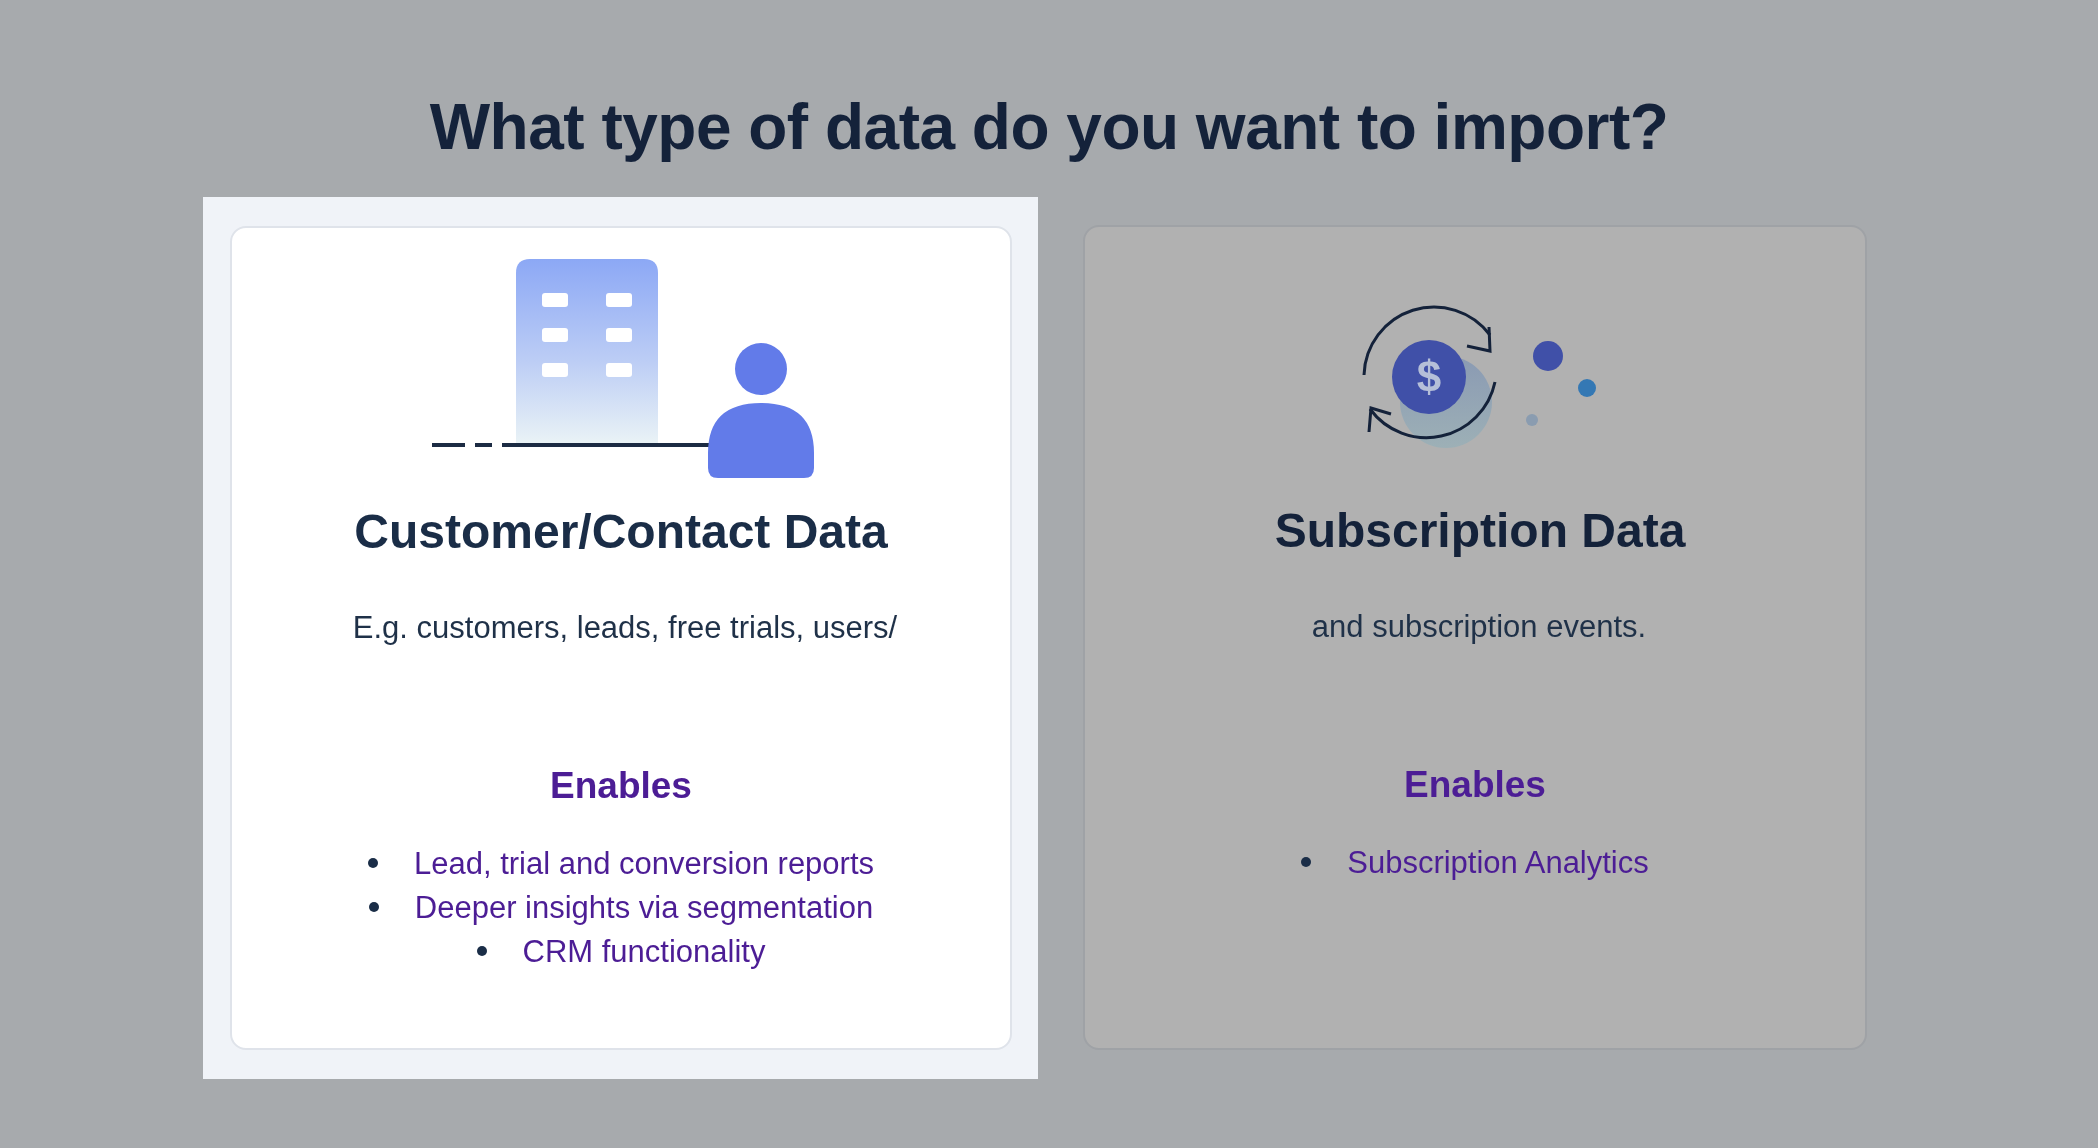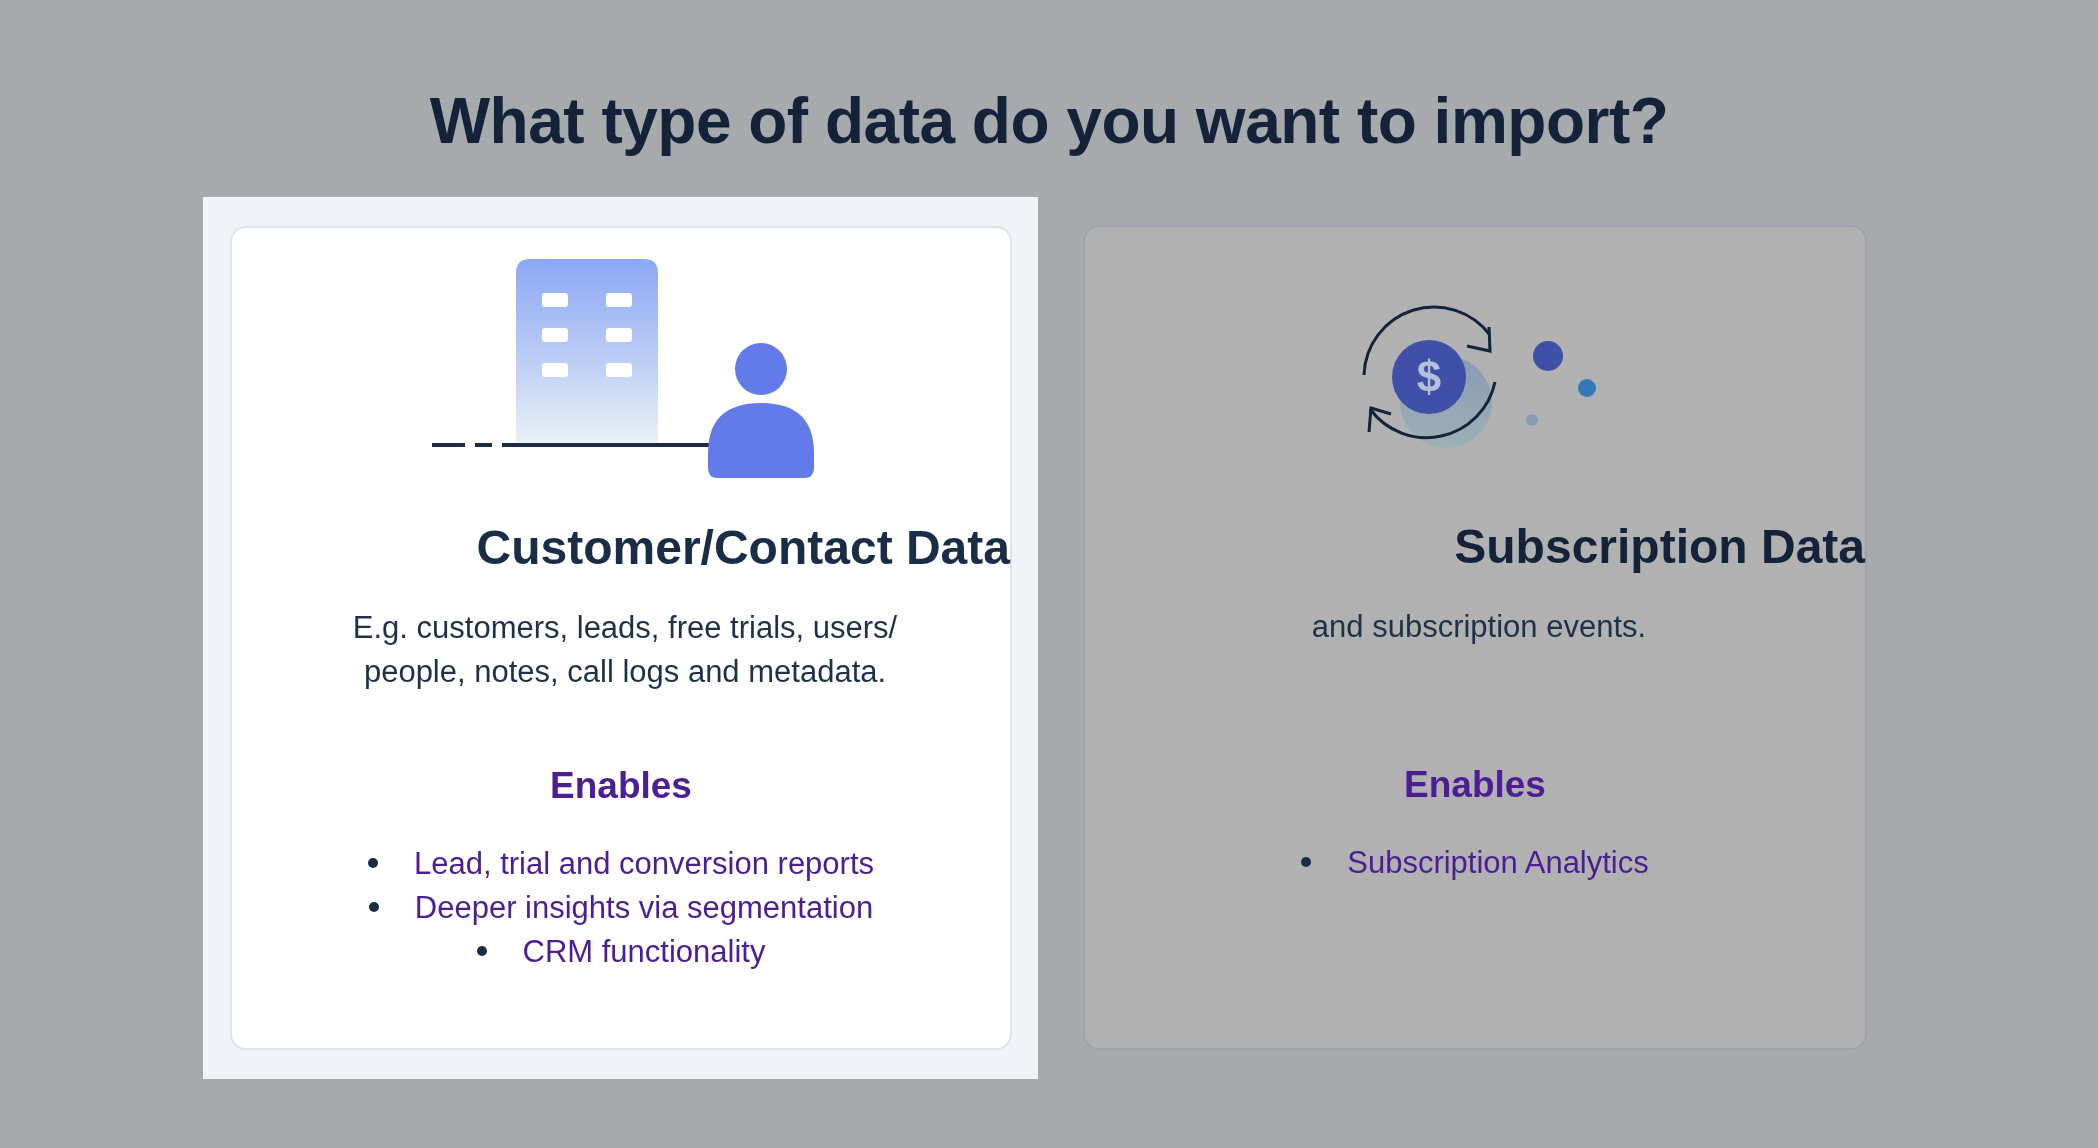--- a/index.html
+++ b/index.html
@@ -13,7 +13,7 @@
   .page-title {
     position: absolute; left: 0; right: 0; top: 82px;
     text-align: center; font-size: 64px; font-weight: 700;
-    color: #14223a; letter-spacing: -0.5px; margin: 2px;
+    color: #14223a; letter-spacing: -0.5px; margin: 8px;
   }
   .highlight {
     position: absolute; left: 203px; top: 197px; width: 835px; height: 882px;

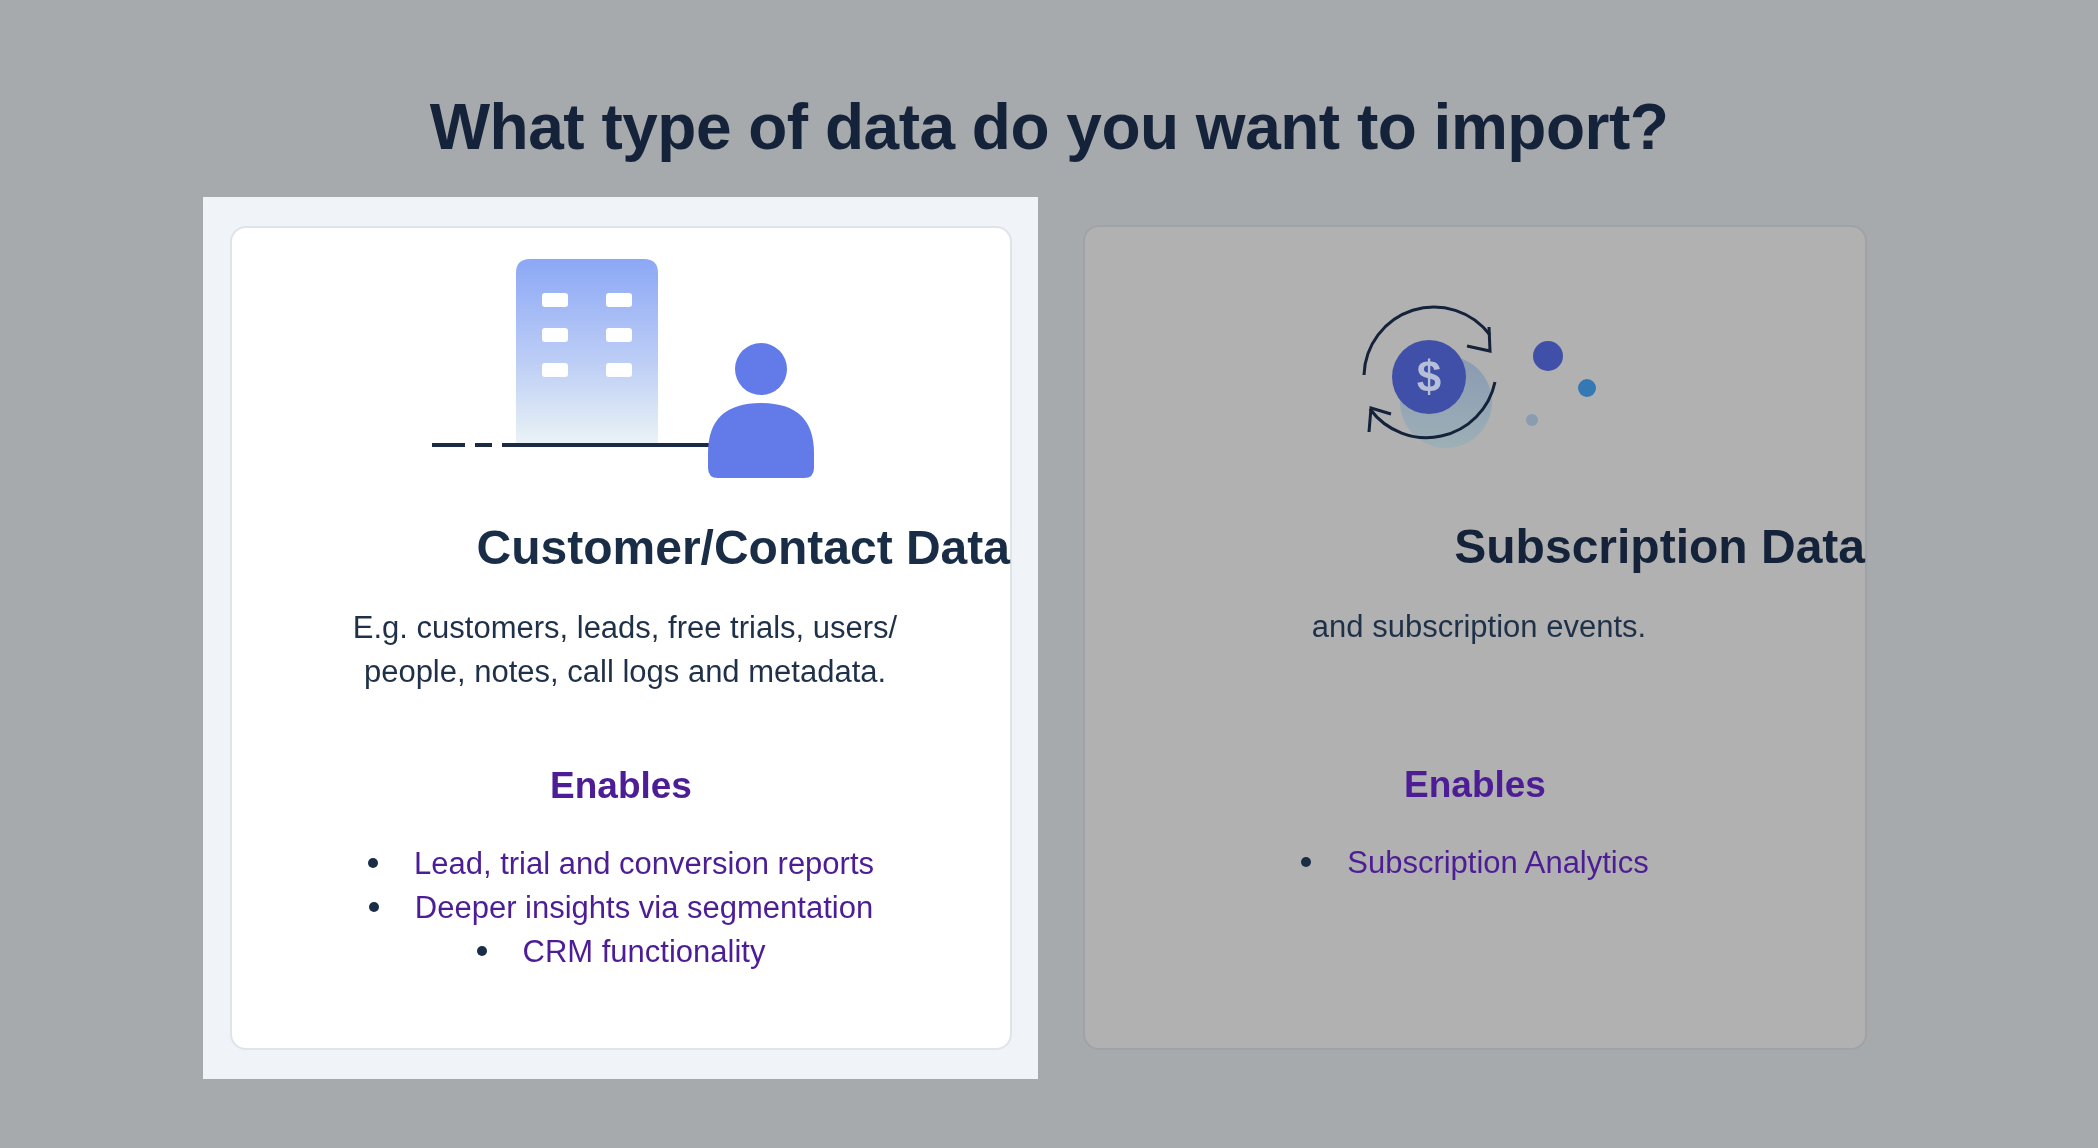--- a/index.html
+++ b/index.html
@@ -33,8 +33,8 @@
   }
   .illustration { position: absolute; left: 0; top: 0; }
   .card-title {
-    position: absolute; left: 0; right: 0; top: 292px;
-    font-size: 48px; font-weight: 700; color: #1a2d47; margin: 0; text-align: right;
+    position: absolute; left: 0; right: 0; top: 276px;
+    font-size: 48px; font-weight: 700; color: #1a2d47; margin: 0;
   }
   .card-subscription .card-title { color: #14223a; margin-left: 10px; }
   .card-desc {

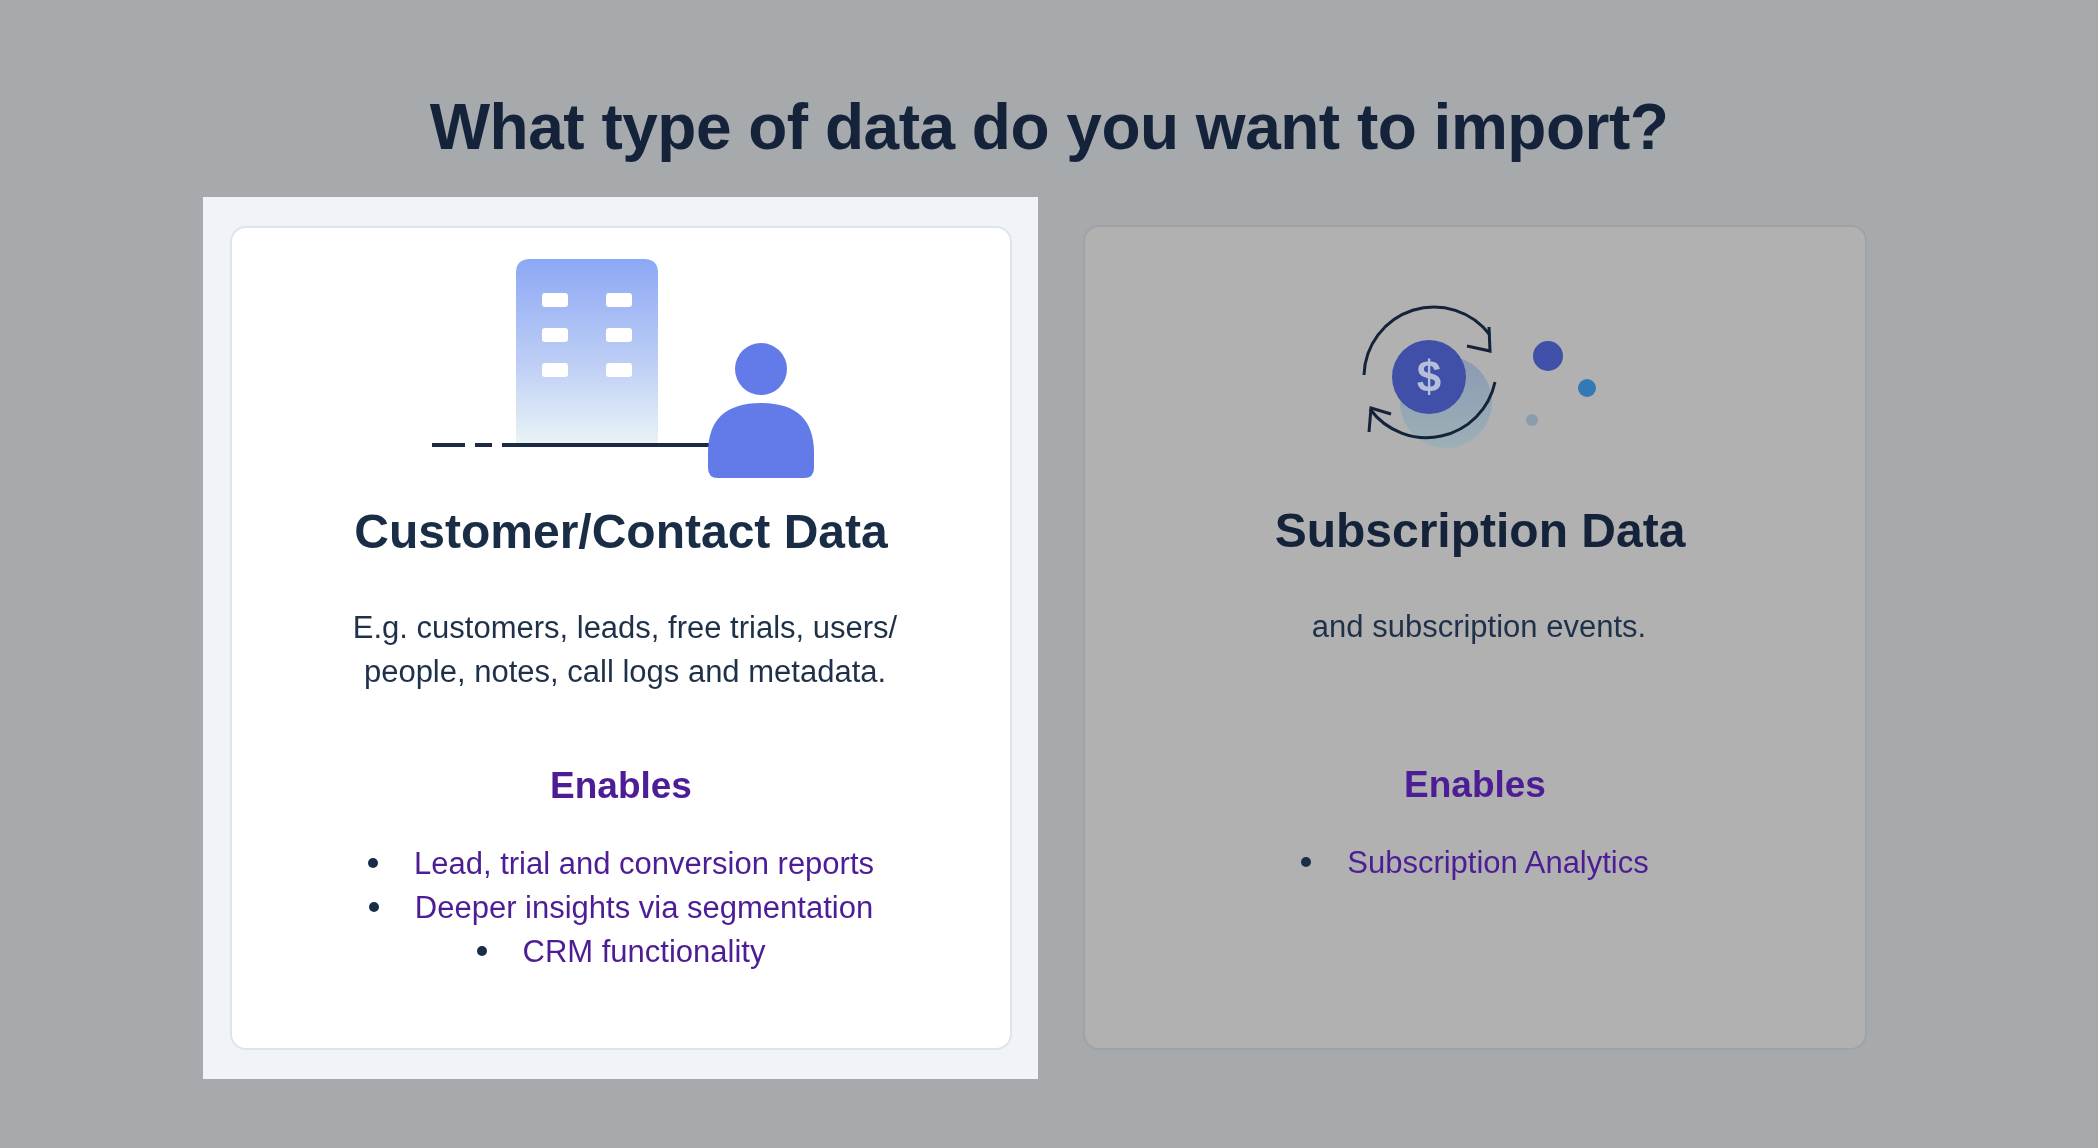--- a/index.html
+++ b/index.html
@@ -94,7 +94,6 @@
   <h2 class="card-title">Customer/Contact Data</h2>
   <p class="card-desc">
     <span class="desc-line">E.g. customers, leads, free trials, users/</span>
-    <span class="desc-line">people, notes, call logs and metadata.</span>
   </p>
   <h3 class="enables-title">Enables</h3>
   <ul class="enables-list">

